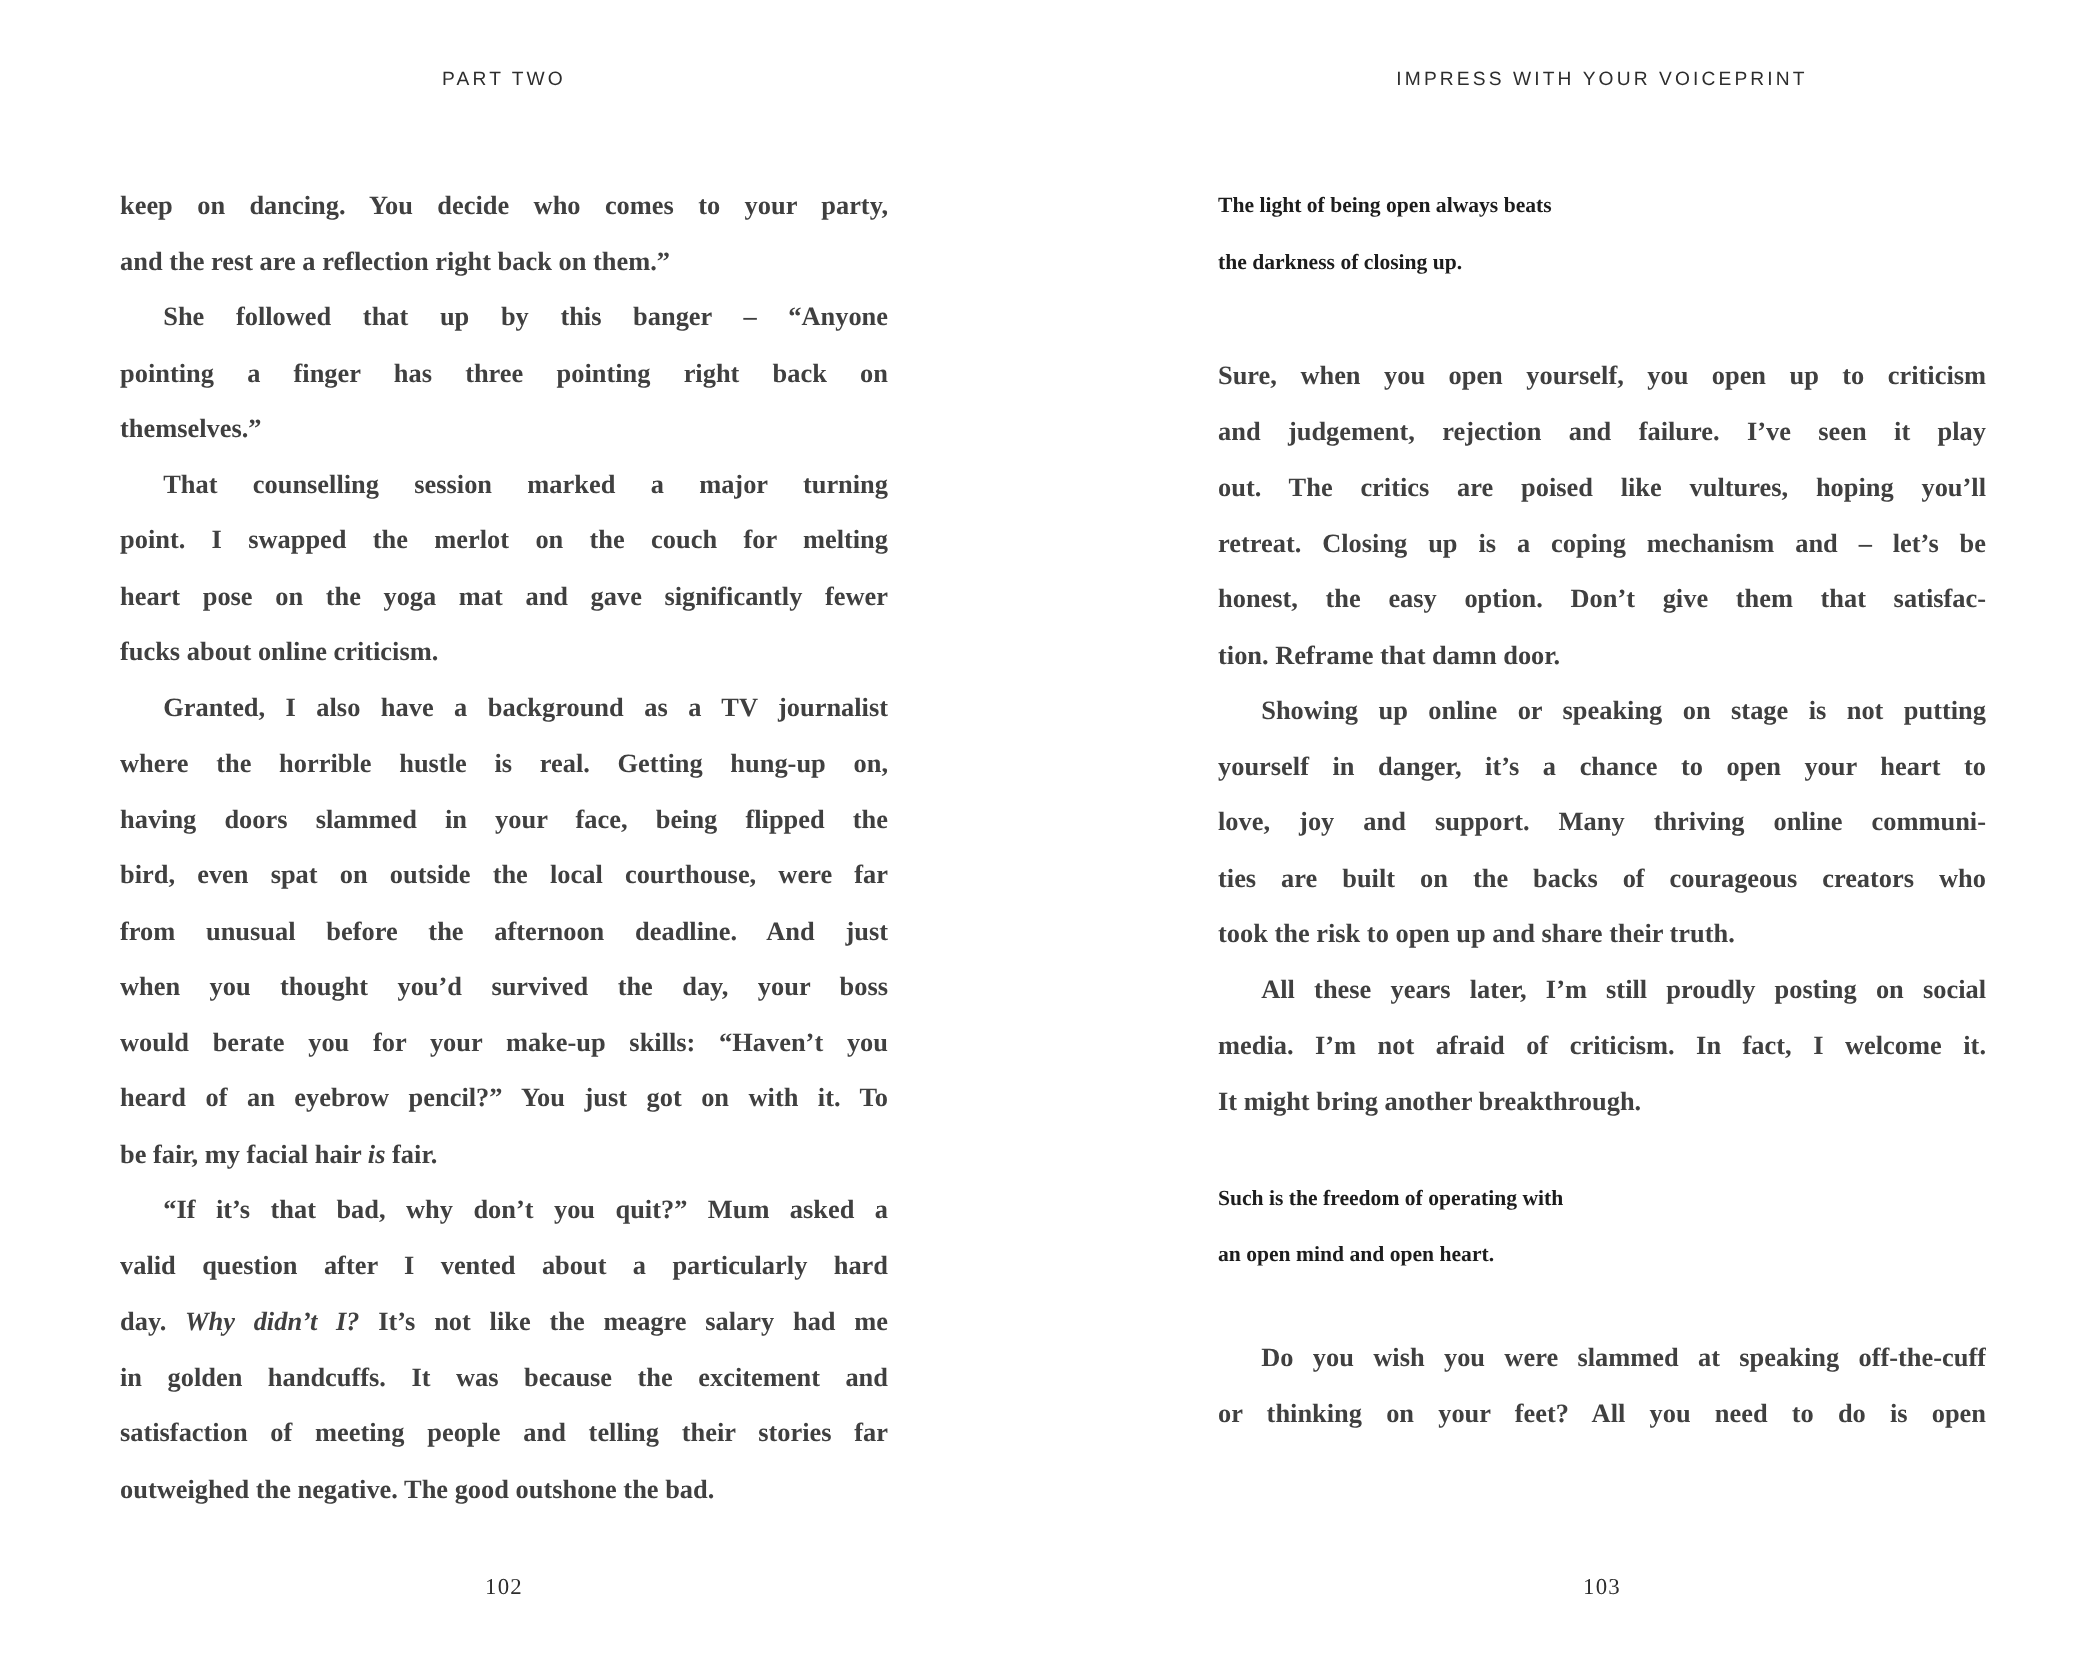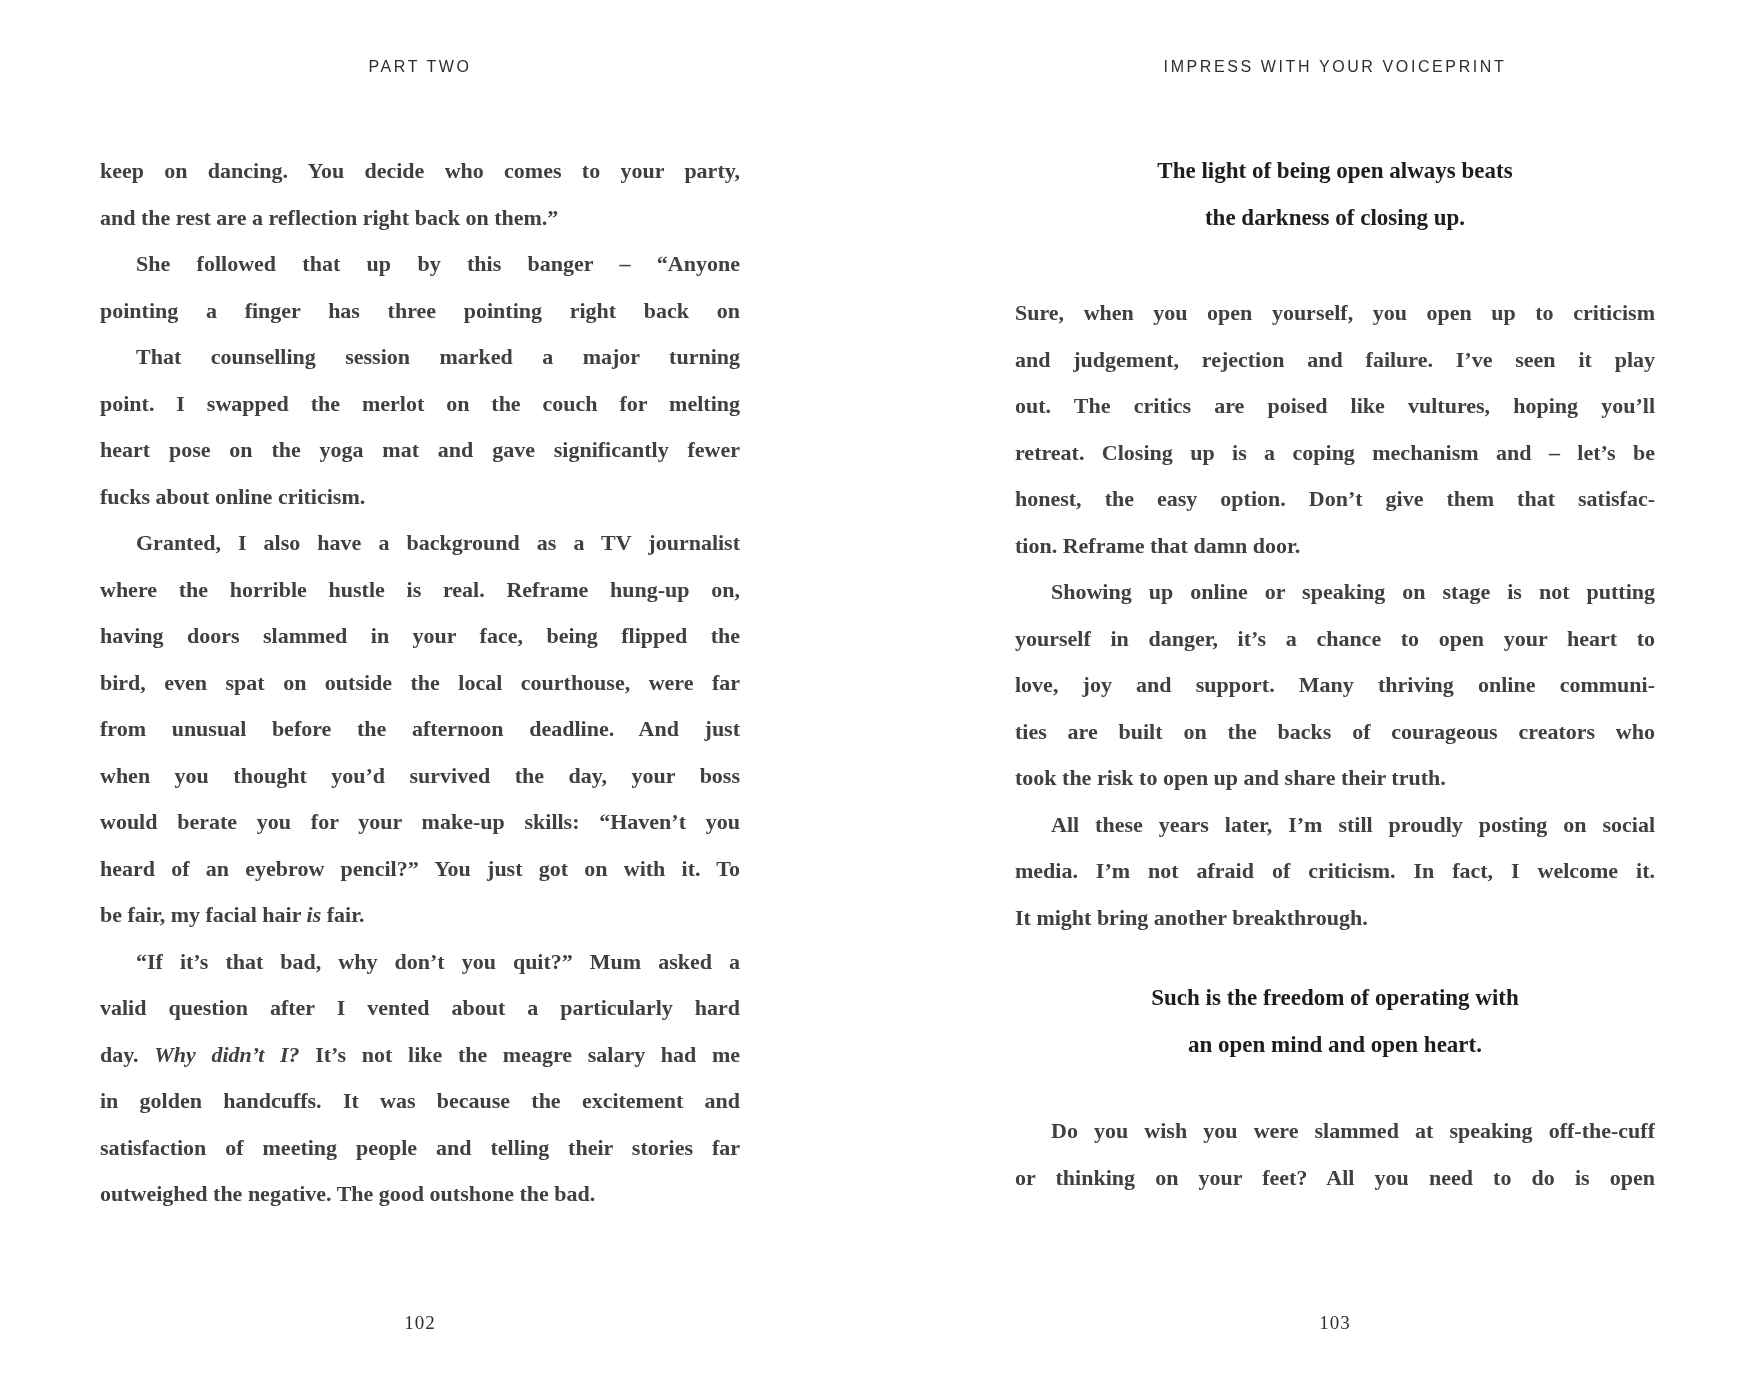--- a/index.html
+++ b/index.html
@@ -55,10 +55,9 @@
   .heading-line {
     height: 46.5px;
     line-height: 46.5px;
-    font-size: 23px;
+    font-size: 18px;
     font-weight: 700;
     color: #1d1d1d;
-    text-align: center;
     white-space: nowrap;
     overflow: hidden;
   }

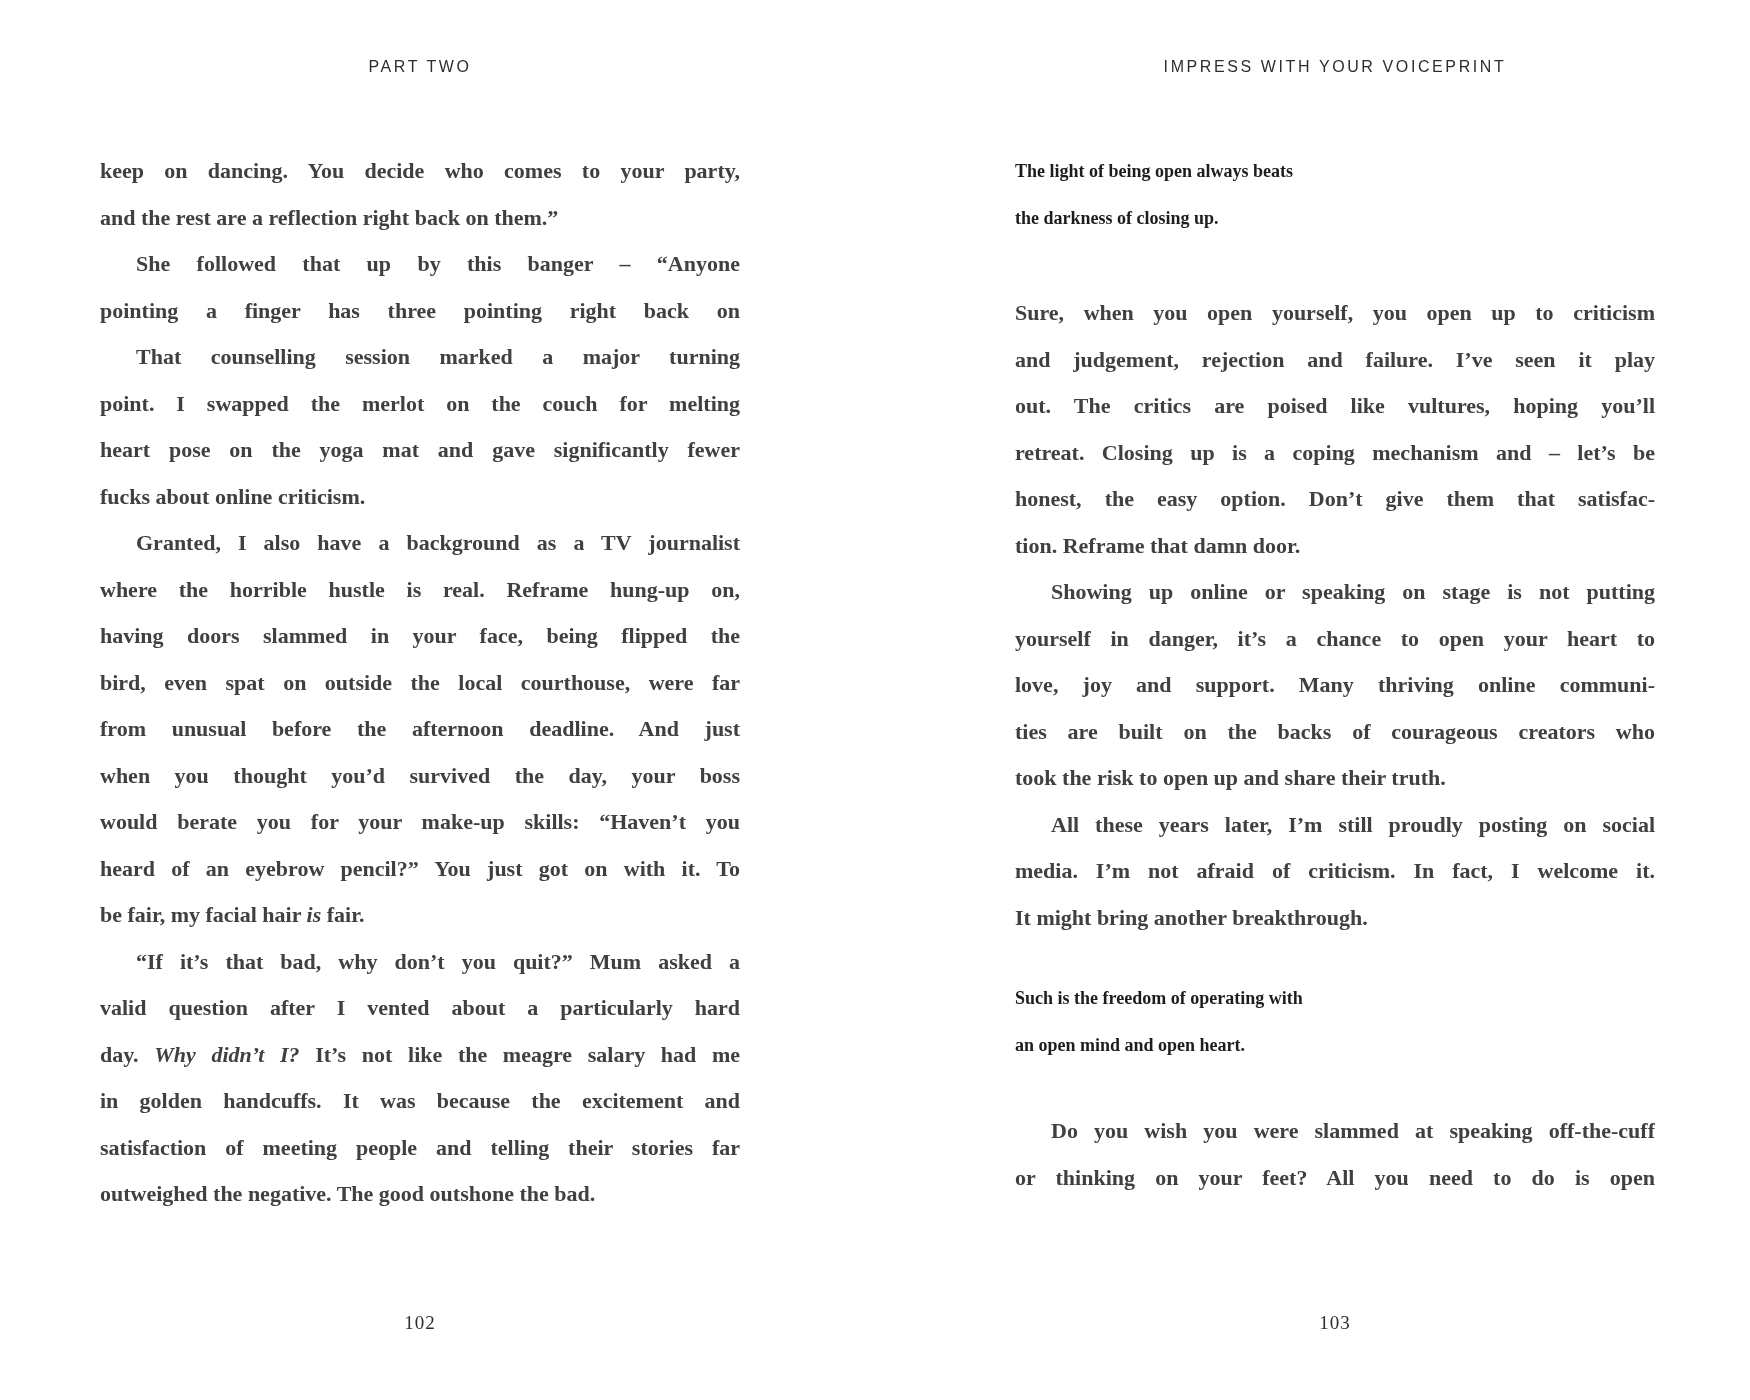--- a/index.html
+++ b/index.html
@@ -85,6 +85,7 @@
         <div class="line no-just">and the rest are a reflection right back on them.”</div>
         <div class="line indent" style="white-space: normal;">She followed that up by this banger – “Anyone</div>
         <div class="line" style="white-space: normal;">pointing a finger has three pointing right back on</div>
+        <div class="line no-just">themselves.”</div>
         <div class="line indent" style="white-space: normal;">That counselling session marked a major turning</div>
         <div class="line" style="white-space: normal;">point. I swapped the merlot on the couch for melting</div>
         <div class="line" style="white-space: normal;">heart pose on the yoga mat and gave significantly fewer</div>

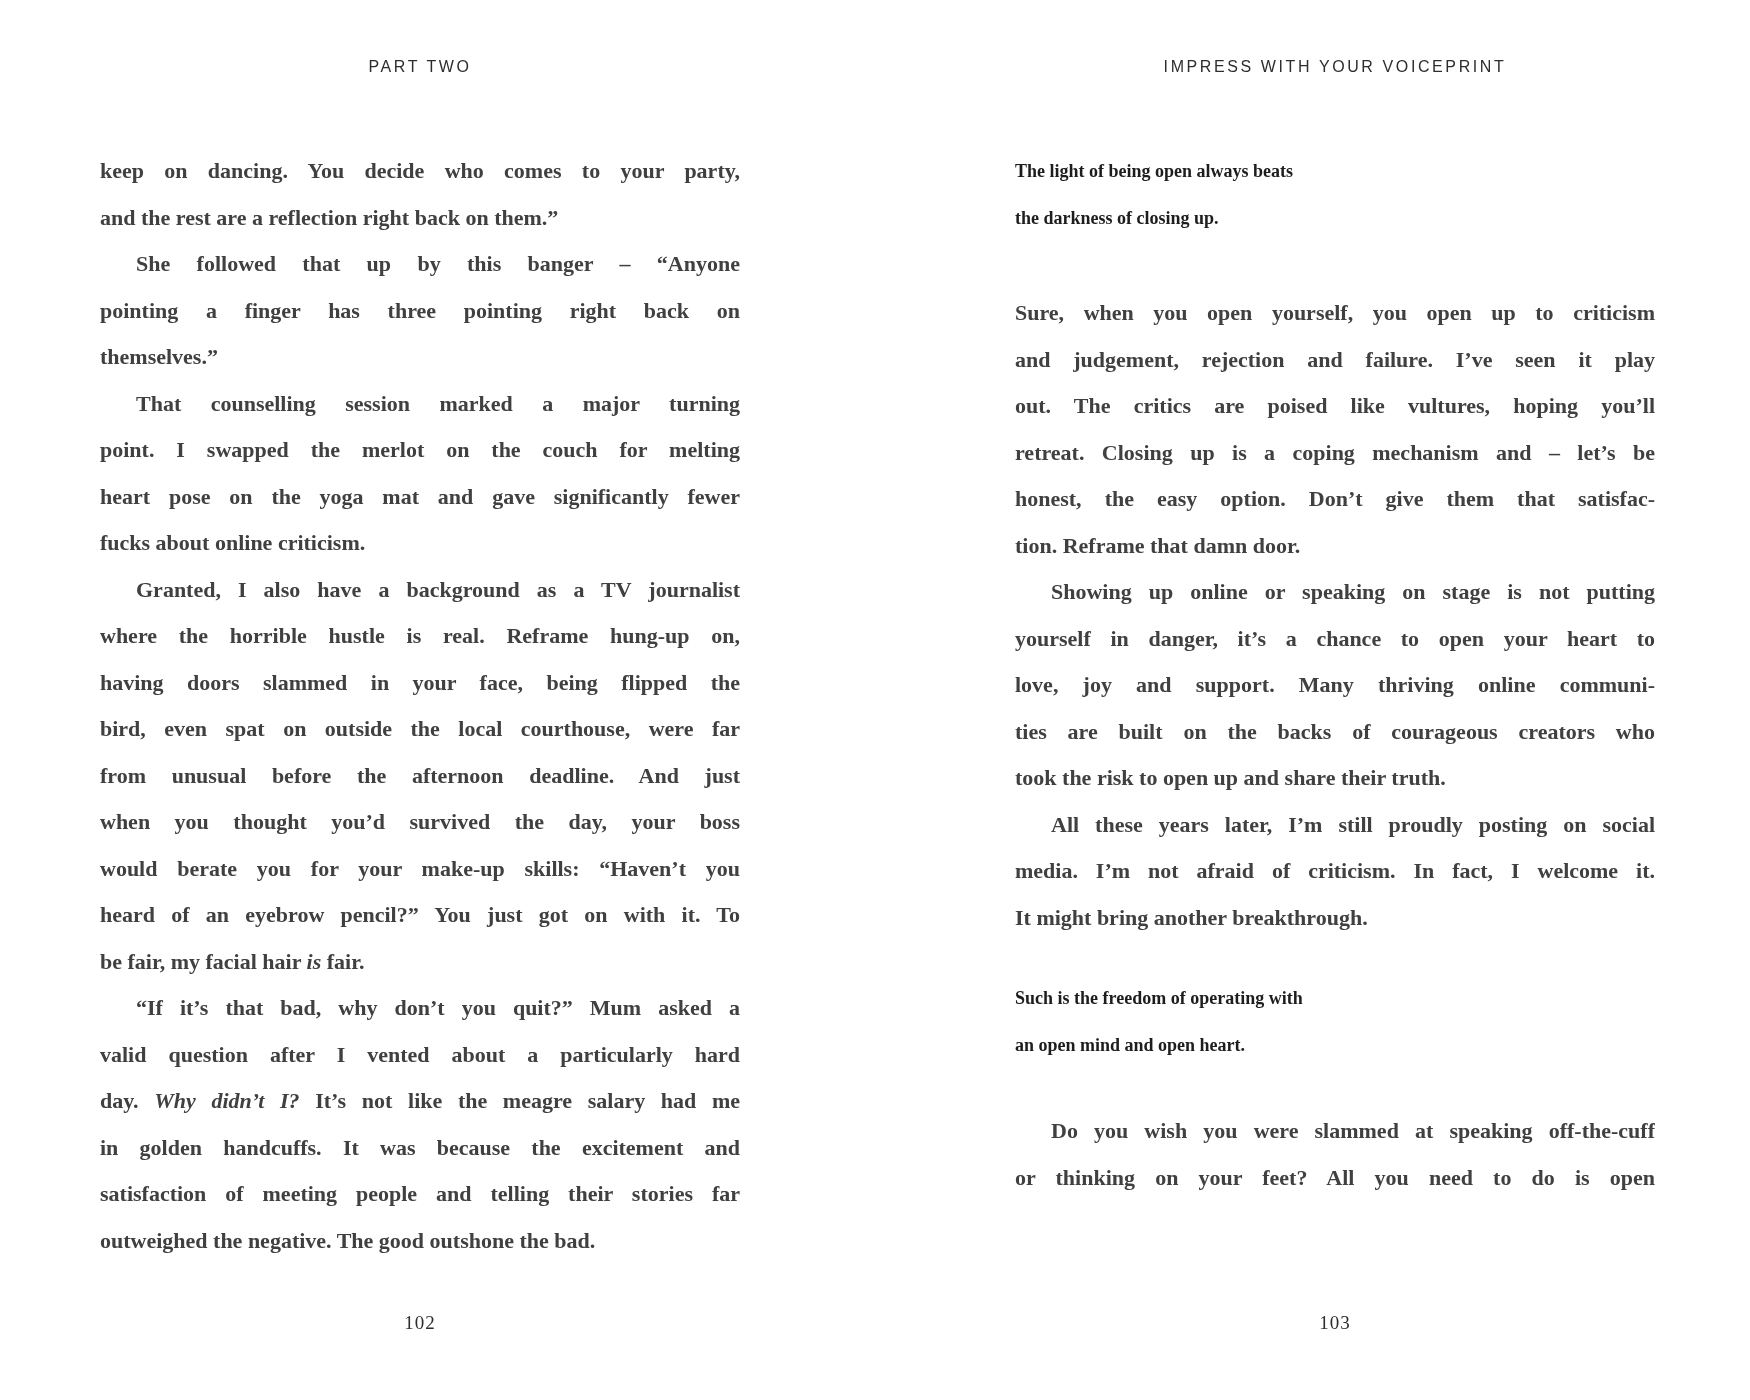--- a/index.html
+++ b/index.html
@@ -91,7 +91,7 @@
         <div class="line" style="white-space: normal;">heart pose on the yoga mat and gave significantly fewer</div>
         <div class="line no-just">fucks about online criticism.</div>
         <div class="line indent" style="white-space: normal;">Granted, I also have a background as a TV journalist</div>
-        <div class="line" style="white-space: normal;">where the horrible hustle is real. Reframe hung-up on,</div>
+        <div class="line" style="white-space: normal;">where the horrible hustle is real. Getting hung-up on,</div>
         <div class="line" style="white-space: normal;">having doors slammed in your face, being flipped the</div>
         <div class="line" style="white-space: normal;">bird, even spat on outside the local courthouse, were far</div>
         <div class="line" style="white-space: normal;">from unusual before the afternoon deadline. And just</div>

